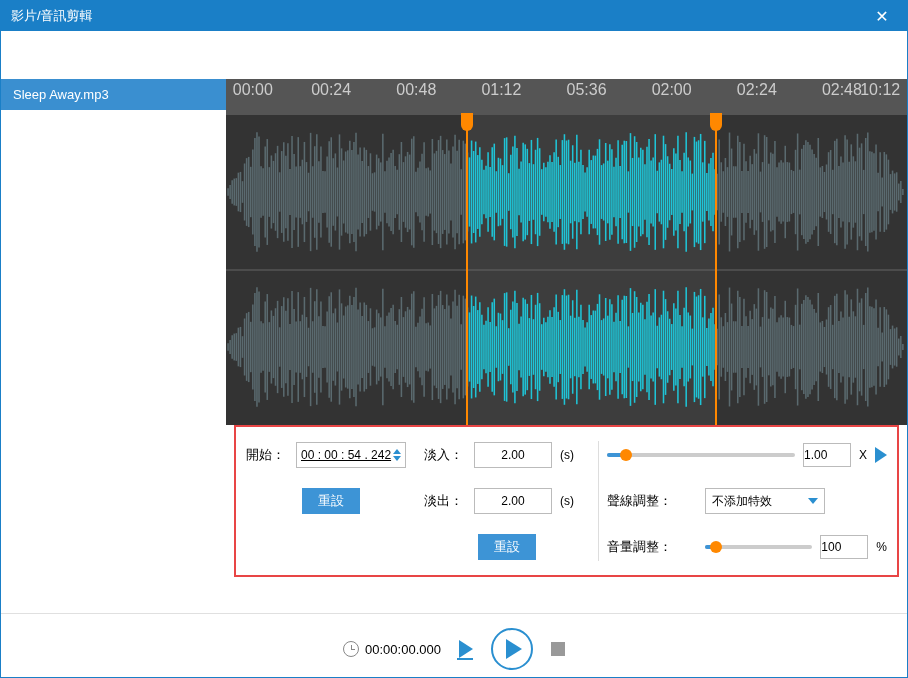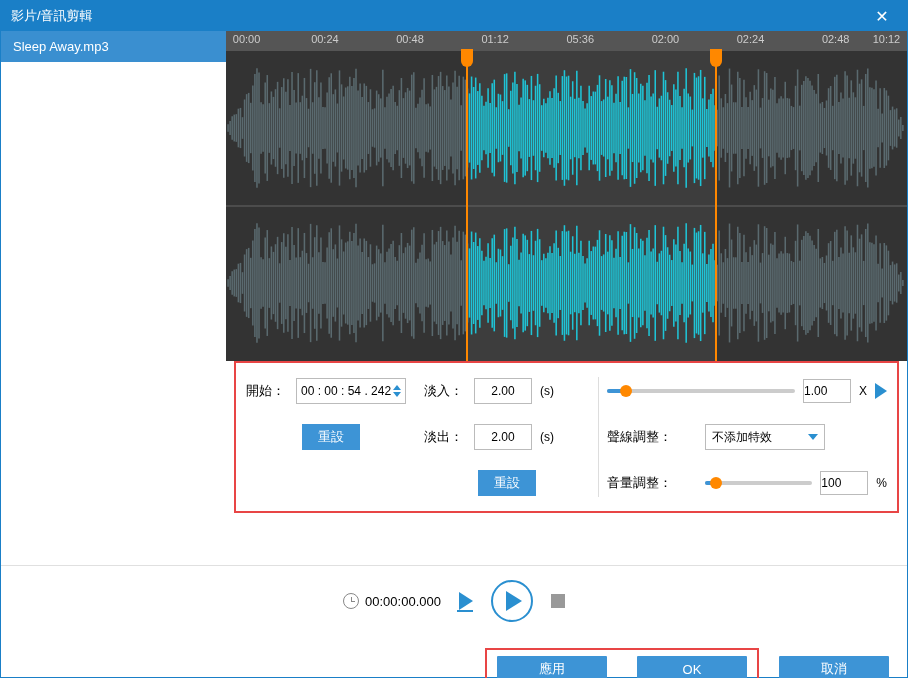--- a/index.html
+++ b/index.html
@@ -8,7 +8,7 @@
 .titlebar { height: 30px; background: #1a7fc7; color: #fff; display: flex; align-items: center; padding: 0 10px; font-size: 13px; }
 .titlebar .title { flex: 1; }
 .titlebar .close { width: 30px; text-align: center; cursor: pointer; font-size: 16px; }
-.content { display: flex; height: 534px; }
+.content { display: flex; height: 534px; margin-top: 48px; }
 .sidebar { width: 225px; background: #fff; border-right: 0; }
 .sidebar-item { background: #3a8fd0; color: #fff; padding: 8px 12px; font-size: 13px; }
 .main { flex: 1; padding: 0; background: #fff; }

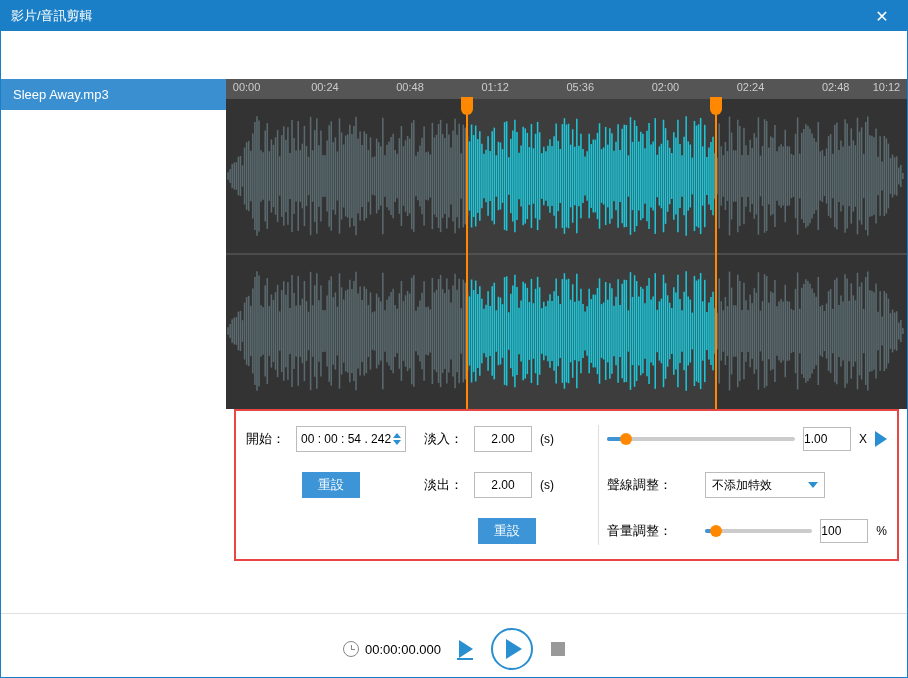--- a/index.html
+++ b/index.html
@@ -13,7 +13,7 @@
 .sidebar-item { background: #3a8fd0; color: #fff; padding: 8px 12px; font-size: 13px; }
 .main { flex: 1; padding: 0; background: #fff; }
 .timeline-area { background: #fff; }
-.ruler { height: 20px; background: #555; display: flex; position: relative; color: #ccc; font-size: 11px; }
+.ruler { height: 36px; background: #555; display: flex; position: relative; color: #ccc; font-size: 16px; }
 .ruler span { position: absolute; top: 2px; }
 .waveform-container { position: relative; height: 310px; background: #333; }
 .waveform-svg { width: 100%; height: 100%; display: block; }

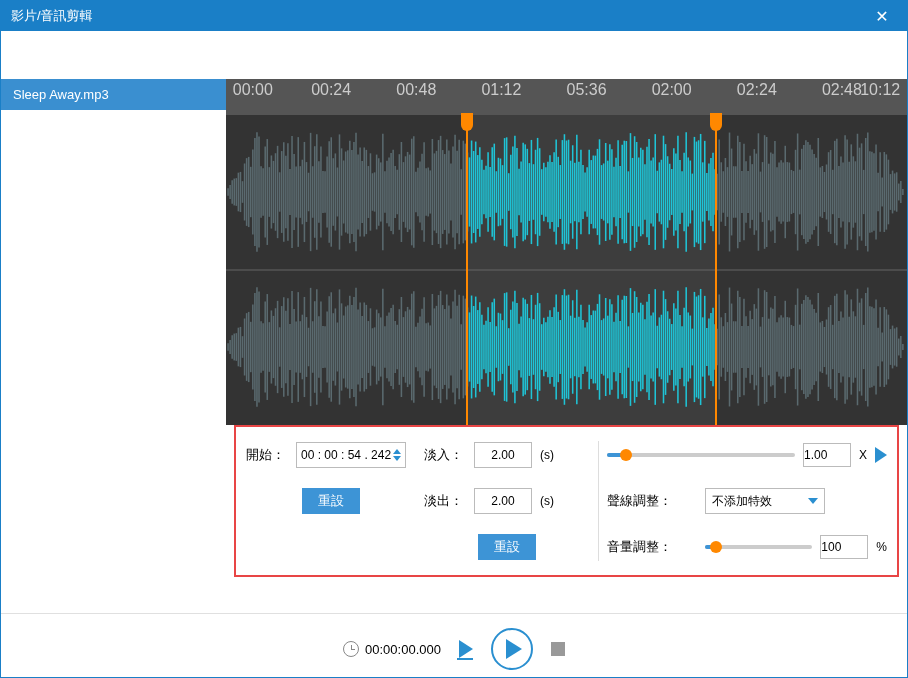--- a/index.html
+++ b/index.html
@@ -32,7 +32,7 @@
 .row .lbl { width: 42px; }
 .col3 .row .lbl { width: 90px; }
 .time-input { width: 110px; height: 26px; border: 1px solid #bbb; display: flex; align-items: center; padding: 0 4px; font-size: 12px; position: relative; }
-.time-input .val { flex: 1; }
+.time-input .val { flex: 1; text-decoration: underline; }
 .spinner { display: flex; flex-direction: column; }
 .spinner span { width: 0; height: 0; border-left: 4px solid transparent; border-right: 4px solid transparent; cursor: pointer; }
 .spinner .up { border-bottom: 5px solid #2a8fd0; margin-bottom: 2px; }

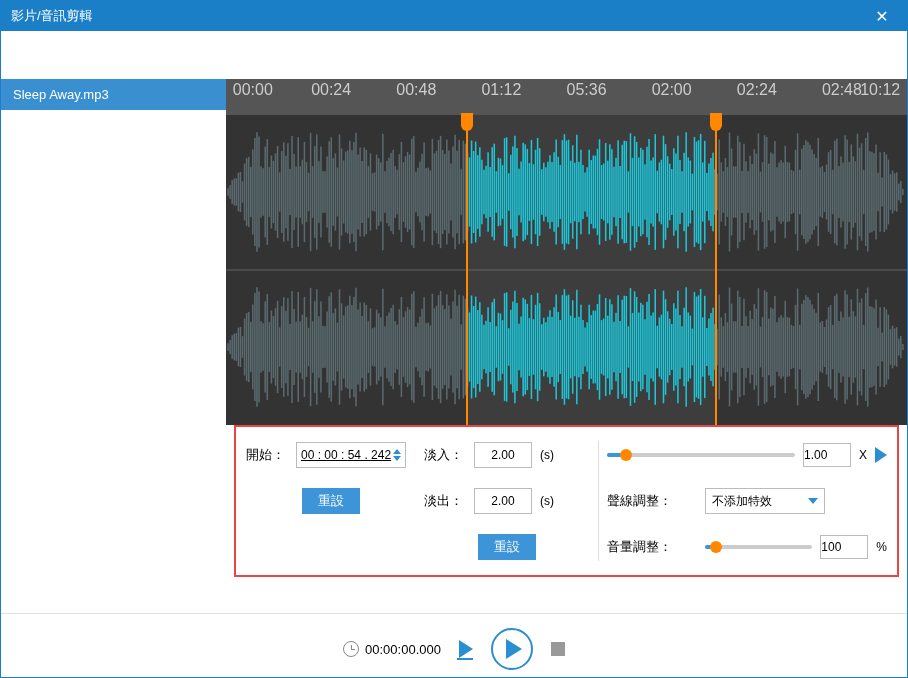--- a/index.html
+++ b/index.html
@@ -37,7 +37,7 @@
 .spinner span { width: 0; height: 0; border-left: 4px solid transparent; border-right: 4px solid transparent; cursor: pointer; }
 .spinner .up { border-bottom: 5px solid #2a8fd0; margin-bottom: 2px; }
 .spinner .dn { border-top: 5px solid #2a8fd0; }
-.num-input { width: 58px; height: 26px; border: 1px solid #bbb; text-align: center; font-size: 12px; }
+.num-input { width: 78px; height: 26px; border: 1px solid #bbb; text-align: center; font-size: 12px; }
 .sfx { font-size: 12px; }
 .btn-reset { width: 58px; height: 26px; background: #3d94d6; color: #fff; border: none; font-size: 13px; cursor: pointer; margin: 0 auto; }
 .slider-wrap { flex: 1; display: flex; align-items: center; }

